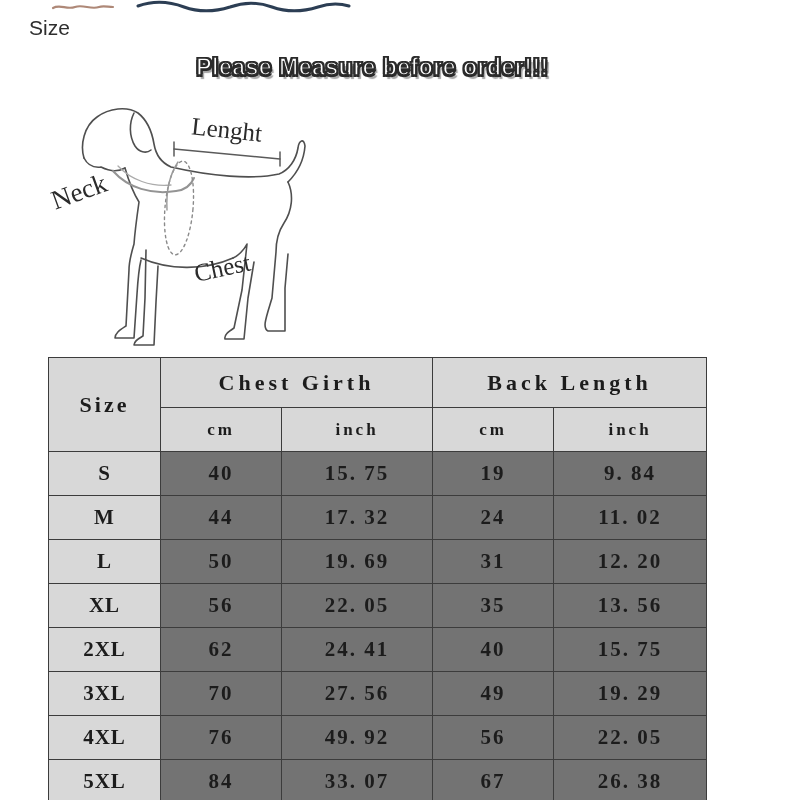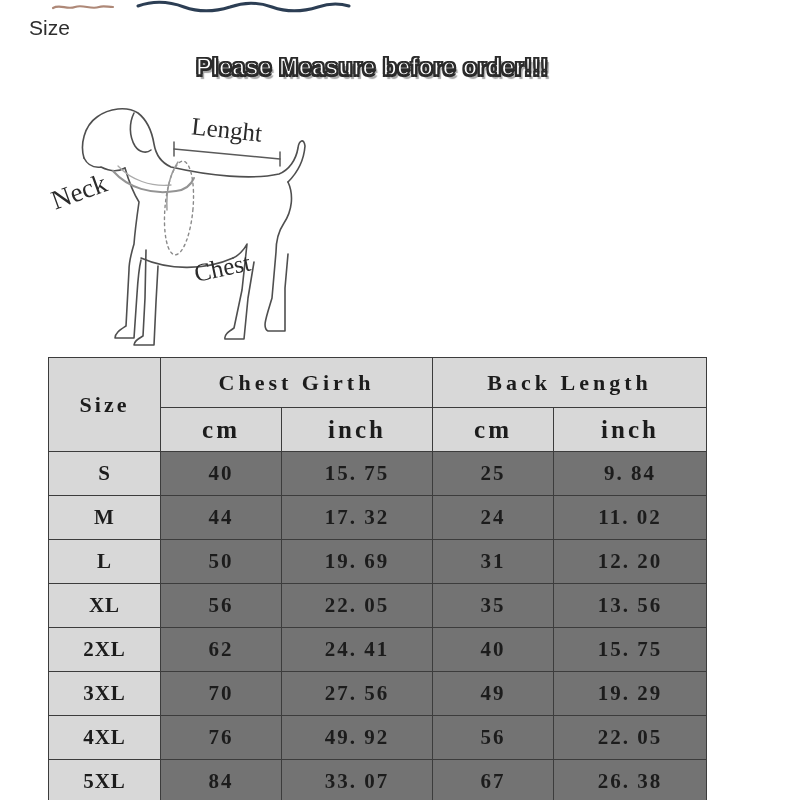--- a/index.html
+++ b/index.html
@@ -50,7 +50,7 @@
   #size-table th{background:#d8d8d8;font-size:22px;letter-spacing:4px;}
   #size-table tr.hdr-top{height:50px;}
   #size-table tr.hdr-sub{height:44px;}
-  #size-table tr.hdr-sub th{font-size:25px;letter-spacing:3px;}
+  #size-table tr.hdr-sub th{font-size:17px;letter-spacing:3px;}
   #size-table td{background:#737373;font-size:21px;letter-spacing:2px;height:43px;}
   #size-table td.col-size{background:#d8d8d8;letter-spacing:1px;}
 </style>

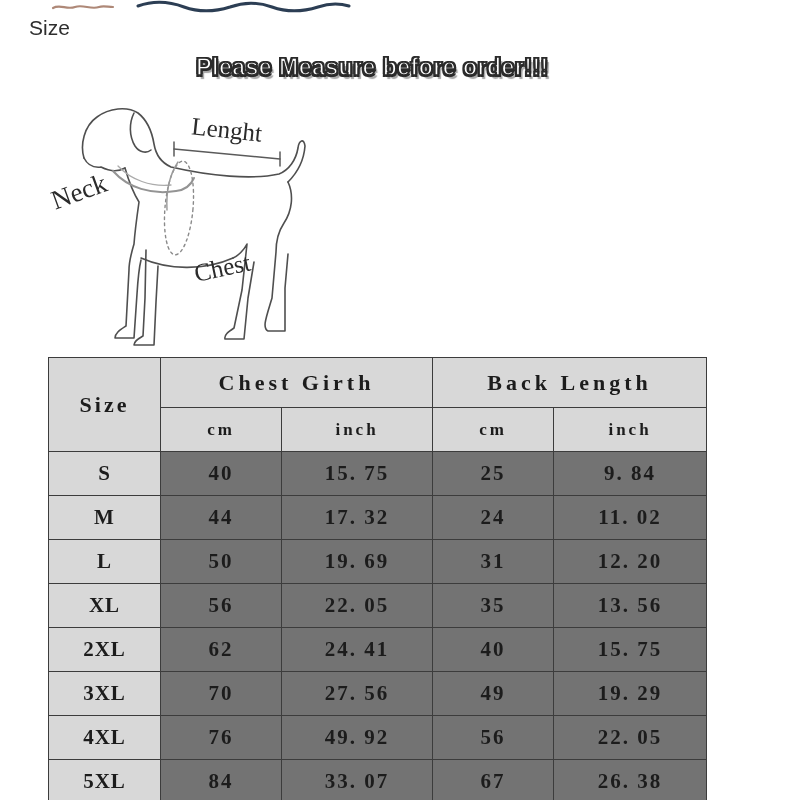--- a/index.html
+++ b/index.html
@@ -132,7 +132,7 @@
           <td class="col-size">S</td>
           <td>40</td>
           <td>15. 75</td>
-          <td>25</td>
+          <td>19</td>
           <td>9. 84</td>
         </tr>
         <tr>

